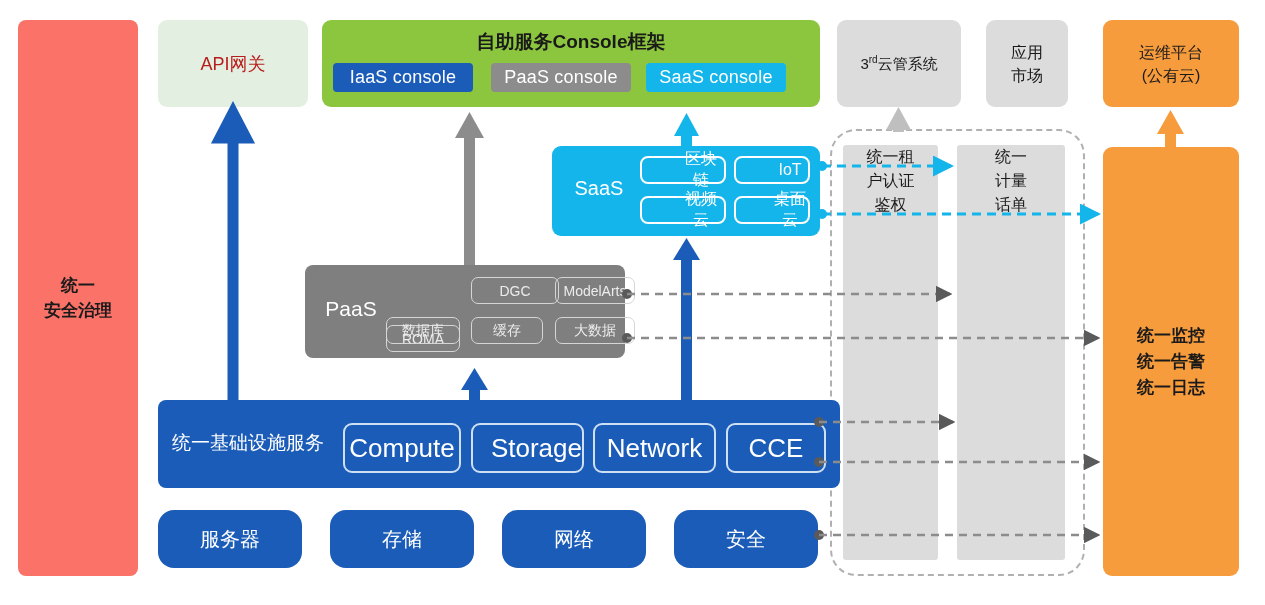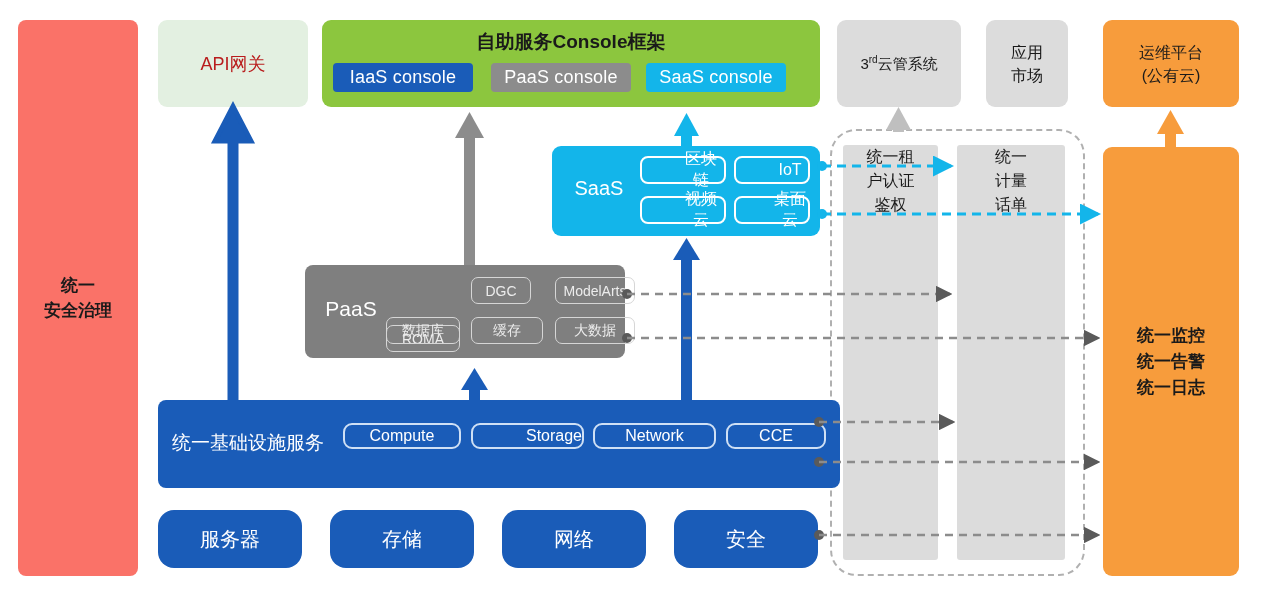--- a/index.html
+++ b/index.html
@@ -117,7 +117,7 @@
     color:#ececec;font-size:14px;box-sizing:border-box;
   }
   #paas-roma{left:81px;top:12px;width:74px;margin-top:48px;}
-  #paas-dgc{left:166px;top:12px;width:60px;align-items:center;}
+  #paas-dgc{left:166px;top:12px;width:88px;align-items:center;}
   #paas-modelarts{left:250px;top:12px;width:80px;}
   #paas-db{left:81px;top:52px;width:74px;}
   #paas-cache{left:166px;top:52px;width:72px;}

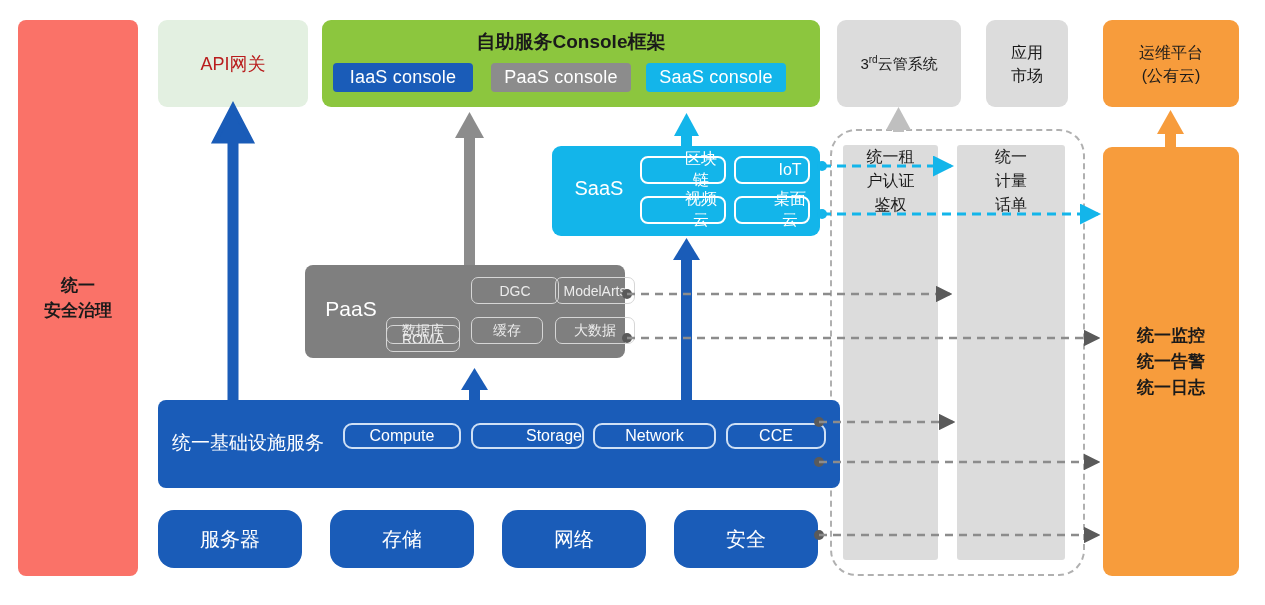--- a/index.html
+++ b/index.html
@@ -130,9 +130,9 @@
   }
   #infra-label{position:absolute;left:14px;top:30px;color:#ffffff;font-size:19px;}
   .infra-item{
-    position:absolute;top:23px;height:26px;border:2px solid #cfe0f5;border-radius:9px;
-    display:flex;align-items:center;justify-content:center;
-    color:#ffffff;font-size:16px;box-sizing:border-box;
+    position:absolute;top:23px;height:50px;border:2px solid #cfe0f5;border-radius:9px;
+    display:flex;align-items:center;justify-content:center;
+    color:#ffffff;font-size:26px;box-sizing:border-box;
   }
   #infra-compute{left:185px;width:118px;}
   #infra-storage{left:313px;width:113px;justify-content:flex-end;}

